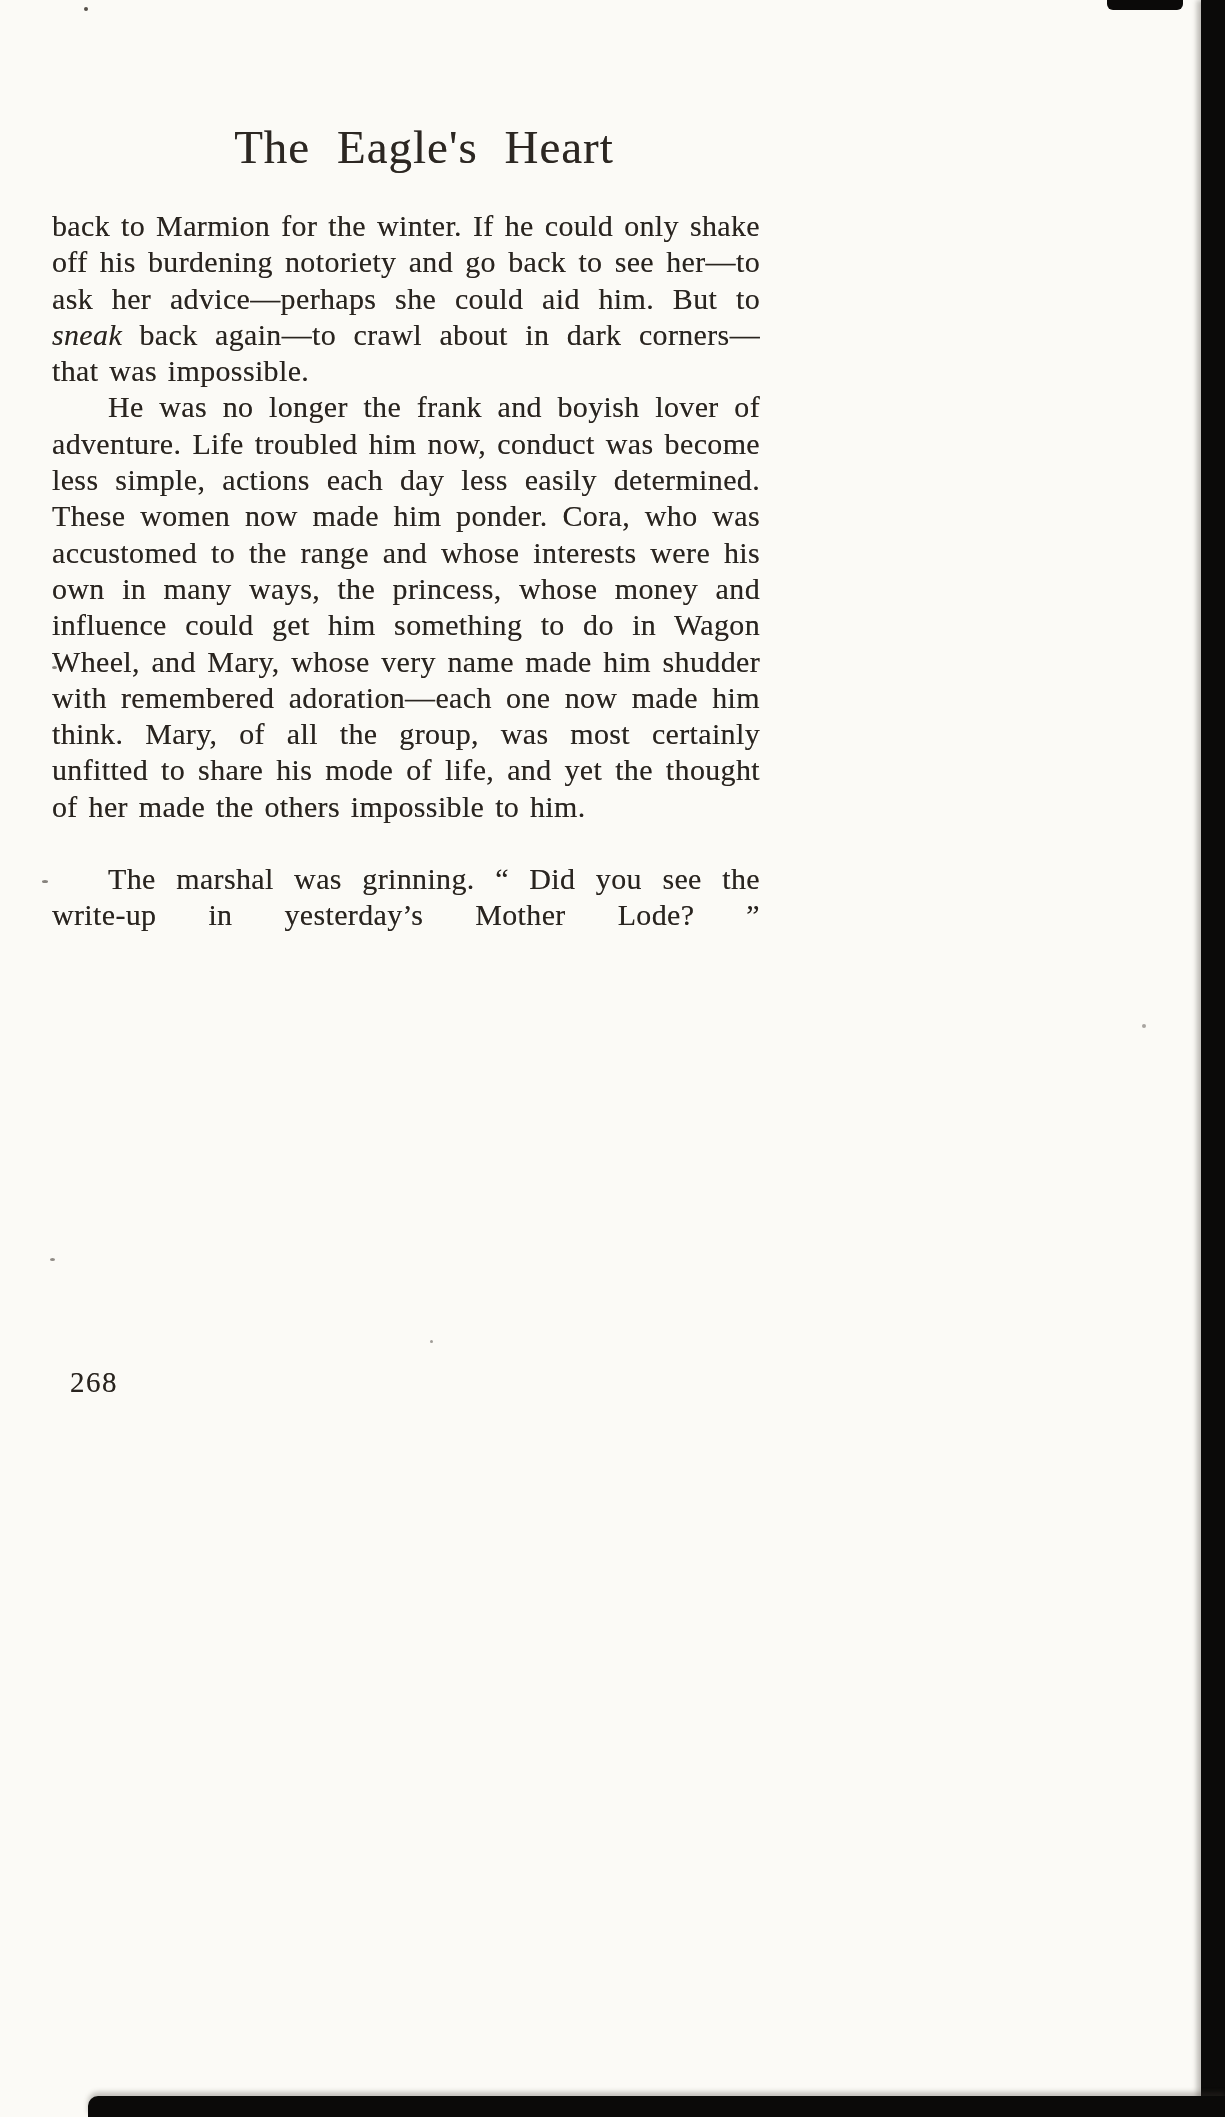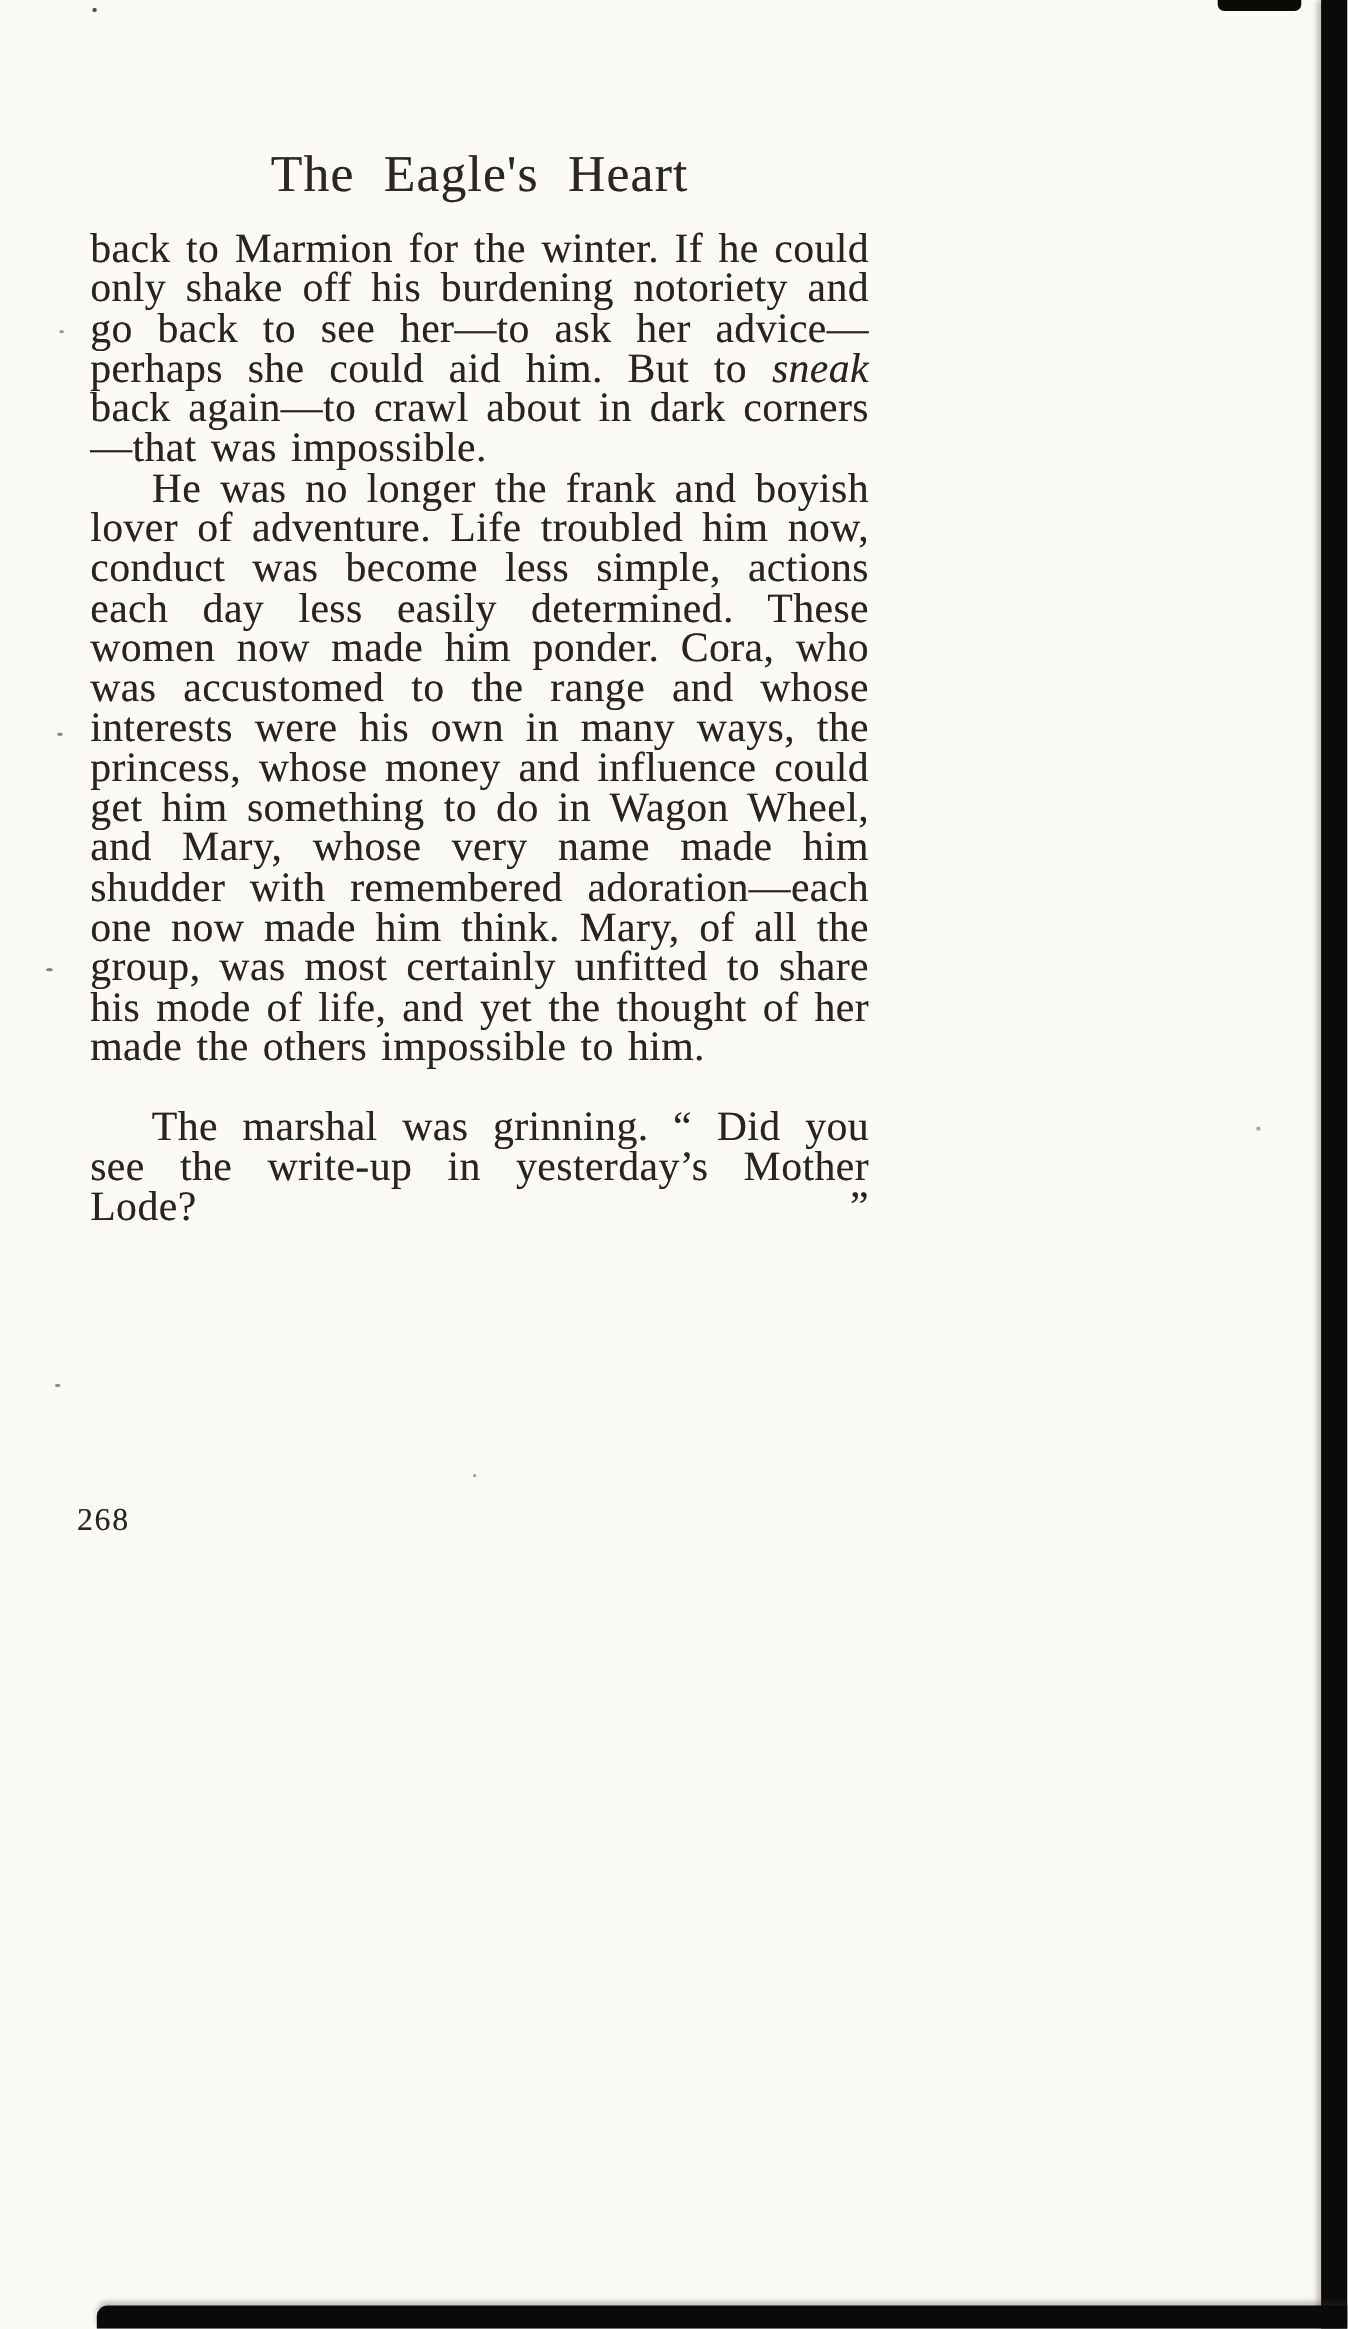--- a/index.html
+++ b/index.html
@@ -20,7 +20,7 @@
   }
   .title {
     position: absolute;
-    margin: 12px;
+    margin: 0;
     top: 120px;
     left: 70px;
     width: 708px;

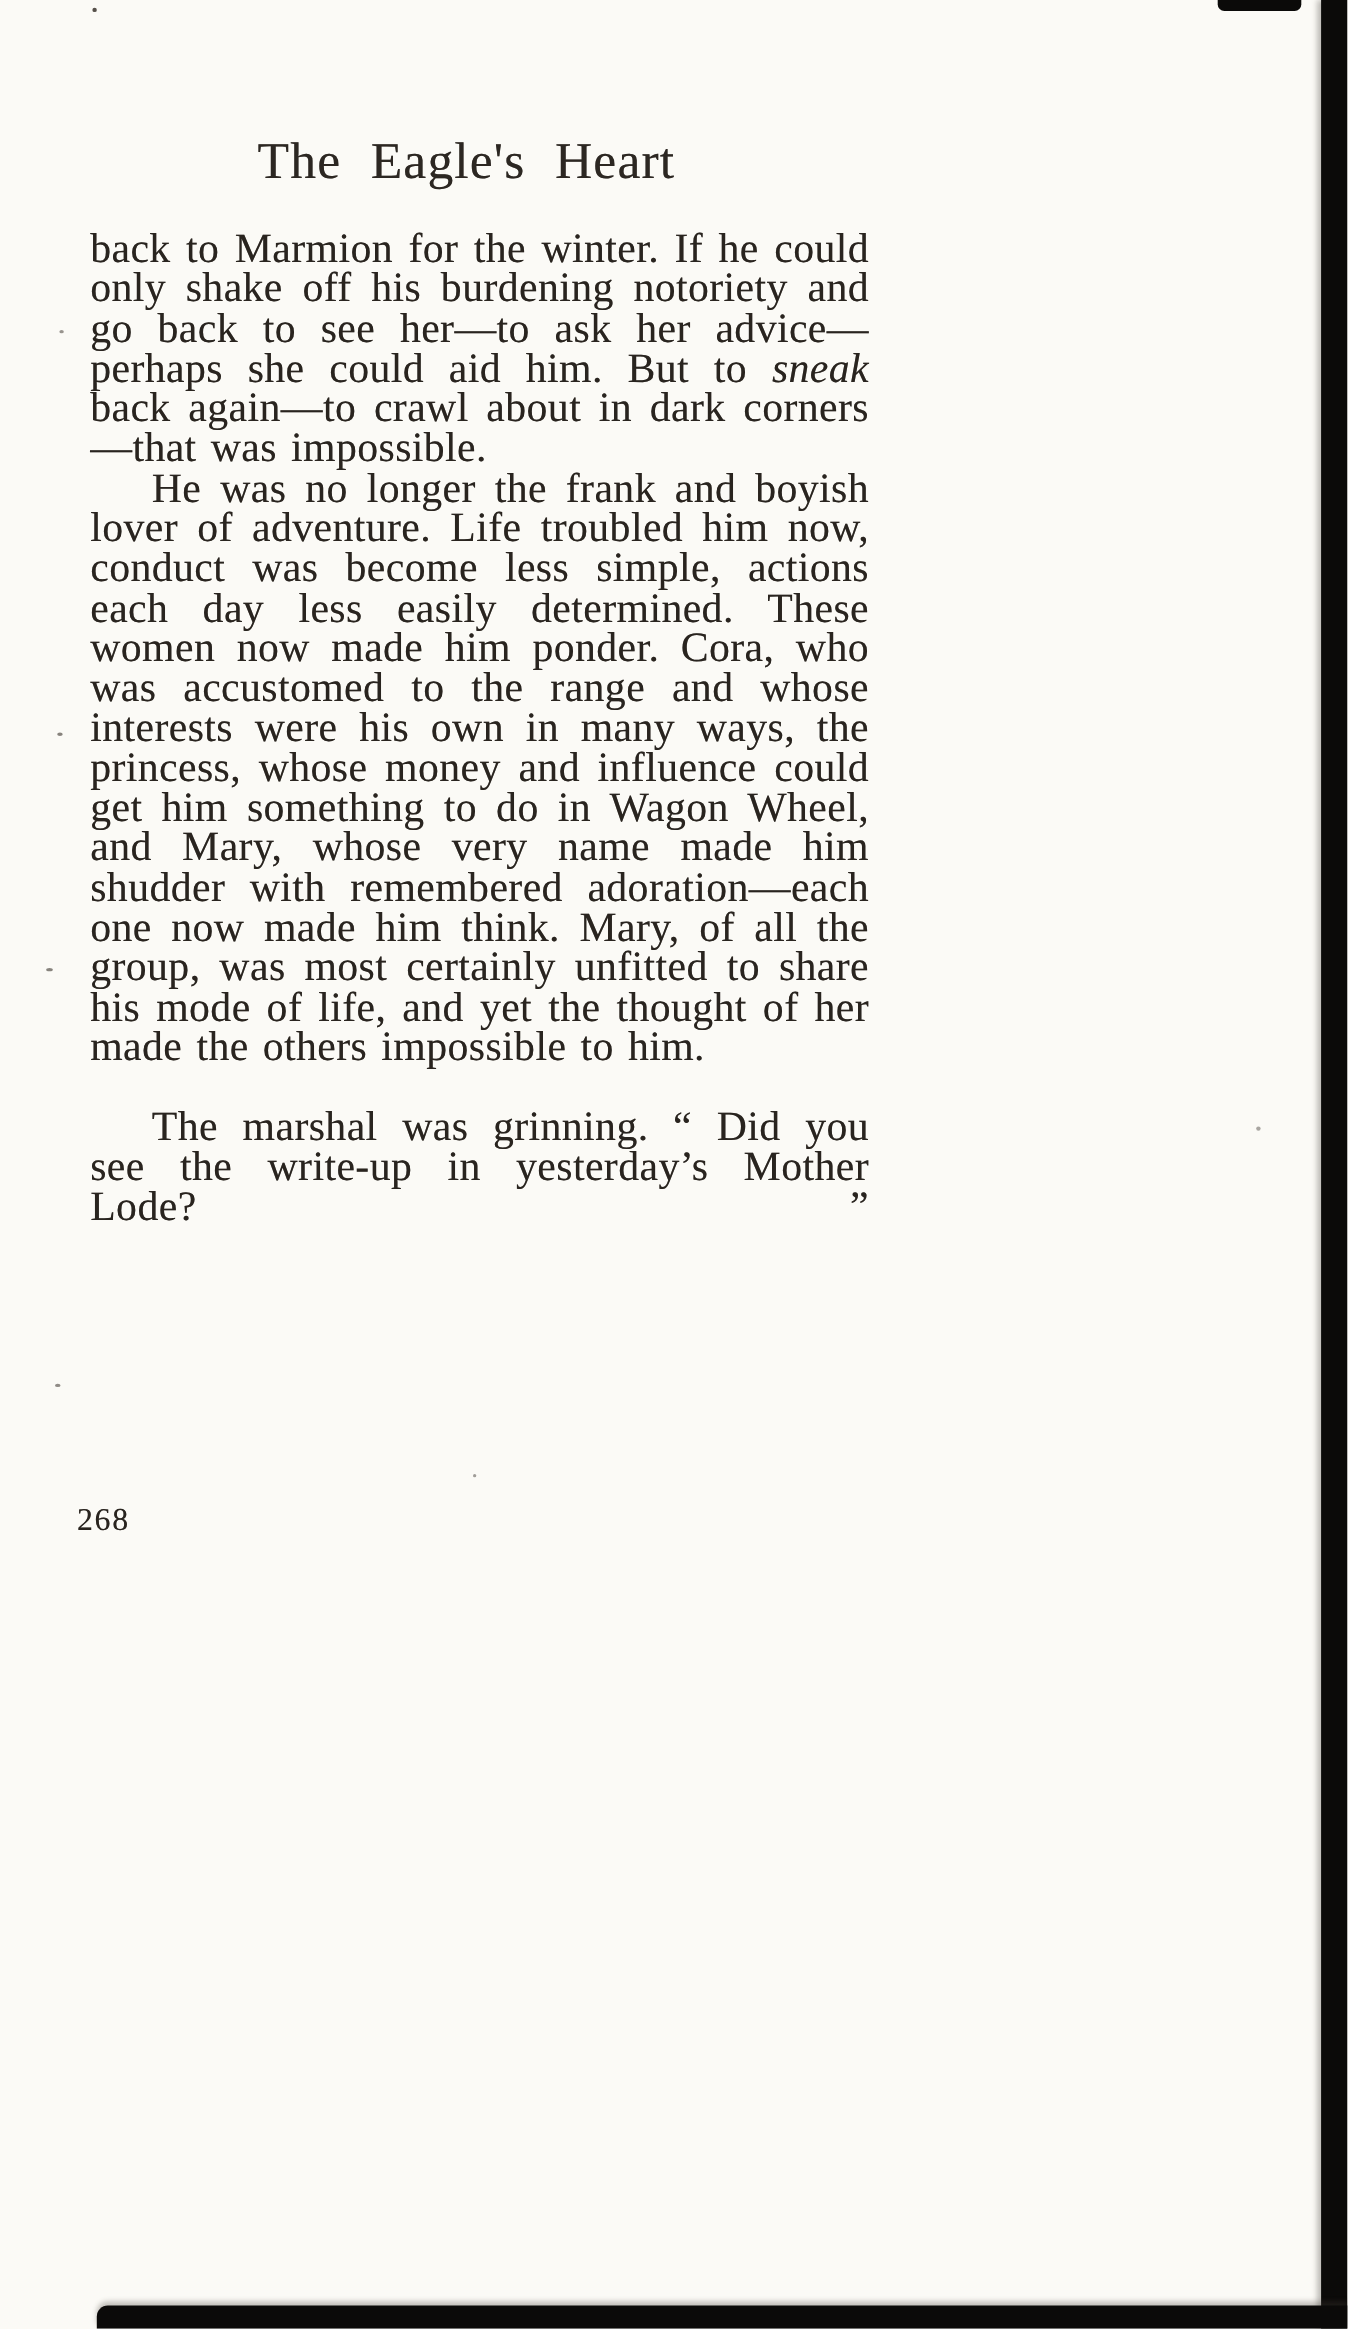--- a/index.html
+++ b/index.html
@@ -35,9 +35,9 @@
   .text-column {
     position: absolute;
     top: 208px;
-    left: 82px;
+    left: 52px;
     width: 708px;
-    font-size: 38px;
+    font-size: 30px;
     line-height: 36.3px;
     letter-spacing: 0.35px;
     word-spacing: 3px;

